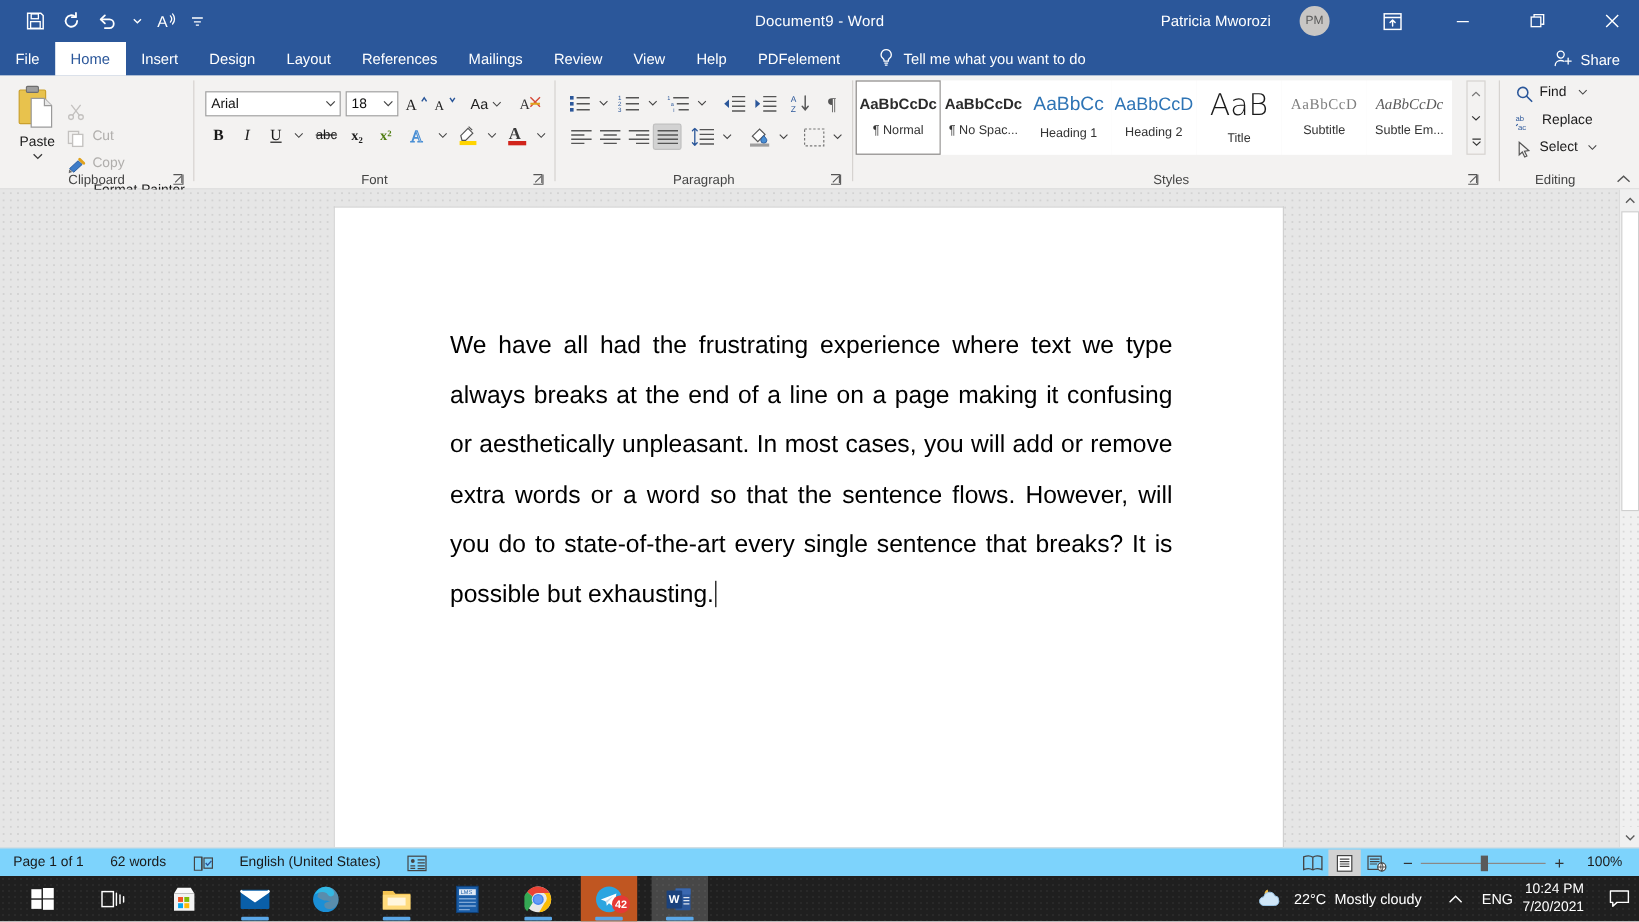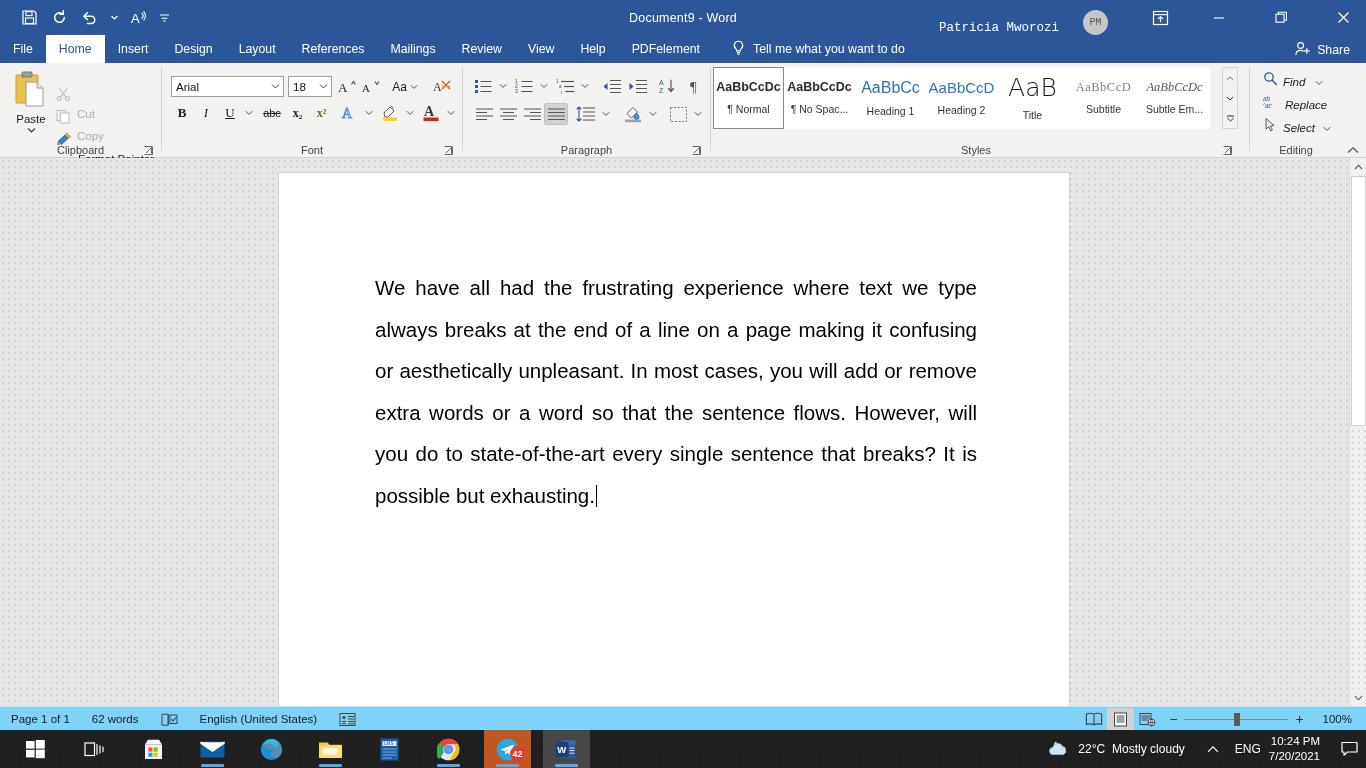--- a/index.html
+++ b/index.html
@@ -31,7 +31,7 @@
   }
   .title-right {
     position: absolute; right: 0; top: 0; height: 35px;
-    display: flex; align-items: flex-end; gap: 16px; font-family: Liberation Mono, monospace;
+    display: flex; align-items: center; gap: 16px;
   }
   .account-name { font-size: 12.5px; color: #fff; padding-right: 8px; }
   .avatar {

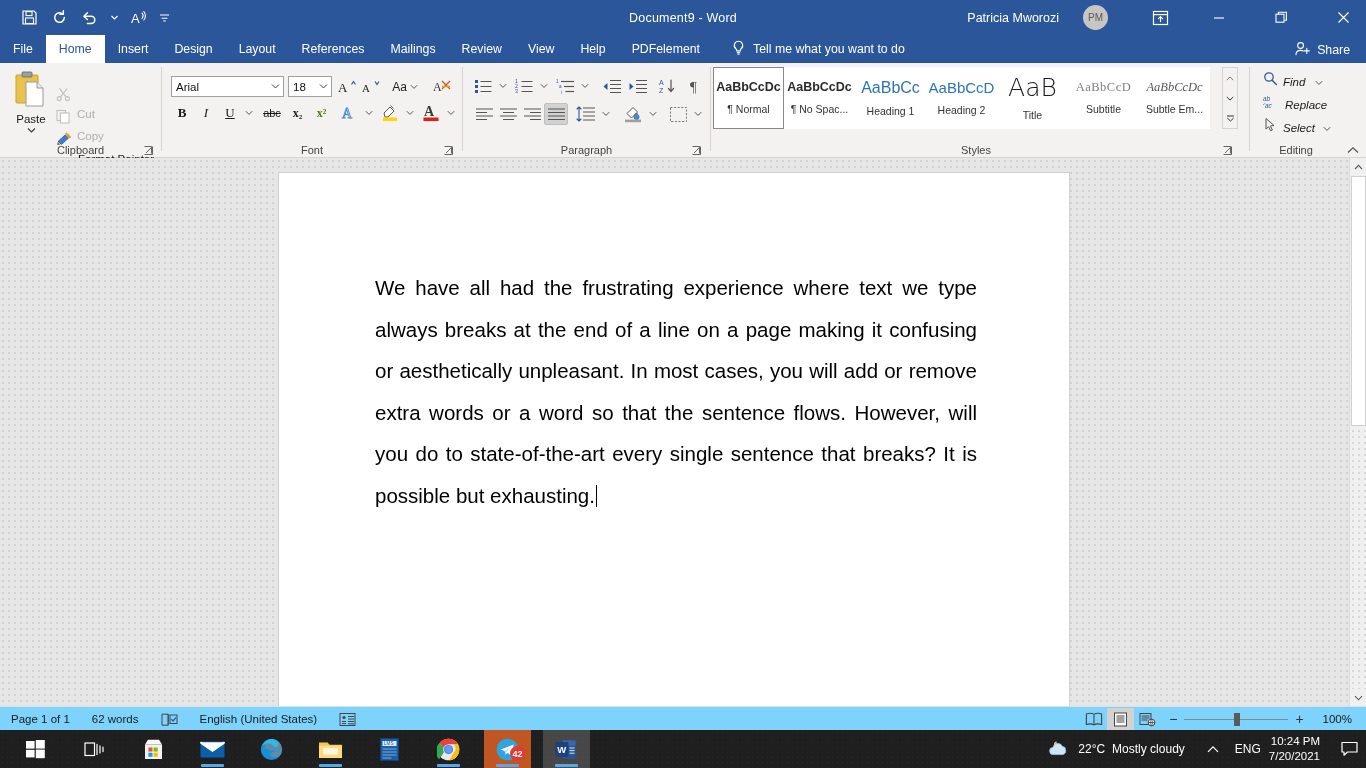--- a/index.html
+++ b/index.html
@@ -126,7 +126,7 @@
   .gallery-scroll div { font-size: 8px; color: #555; line-height: 1; height: 18px; display:flex; align-items:center;}
 
   
-  .edit-item { position: absolute; display: flex; align-items: flex-end; gap: 5px; font-size: 11.5px; color: #1a1a1a; font-style: italic; }
+  .edit-item { position: absolute; display: flex; align-items: flex-start; gap: 5px; font-size: 11.5px; color: #1a1a1a; }
 
   
   .docarea {

